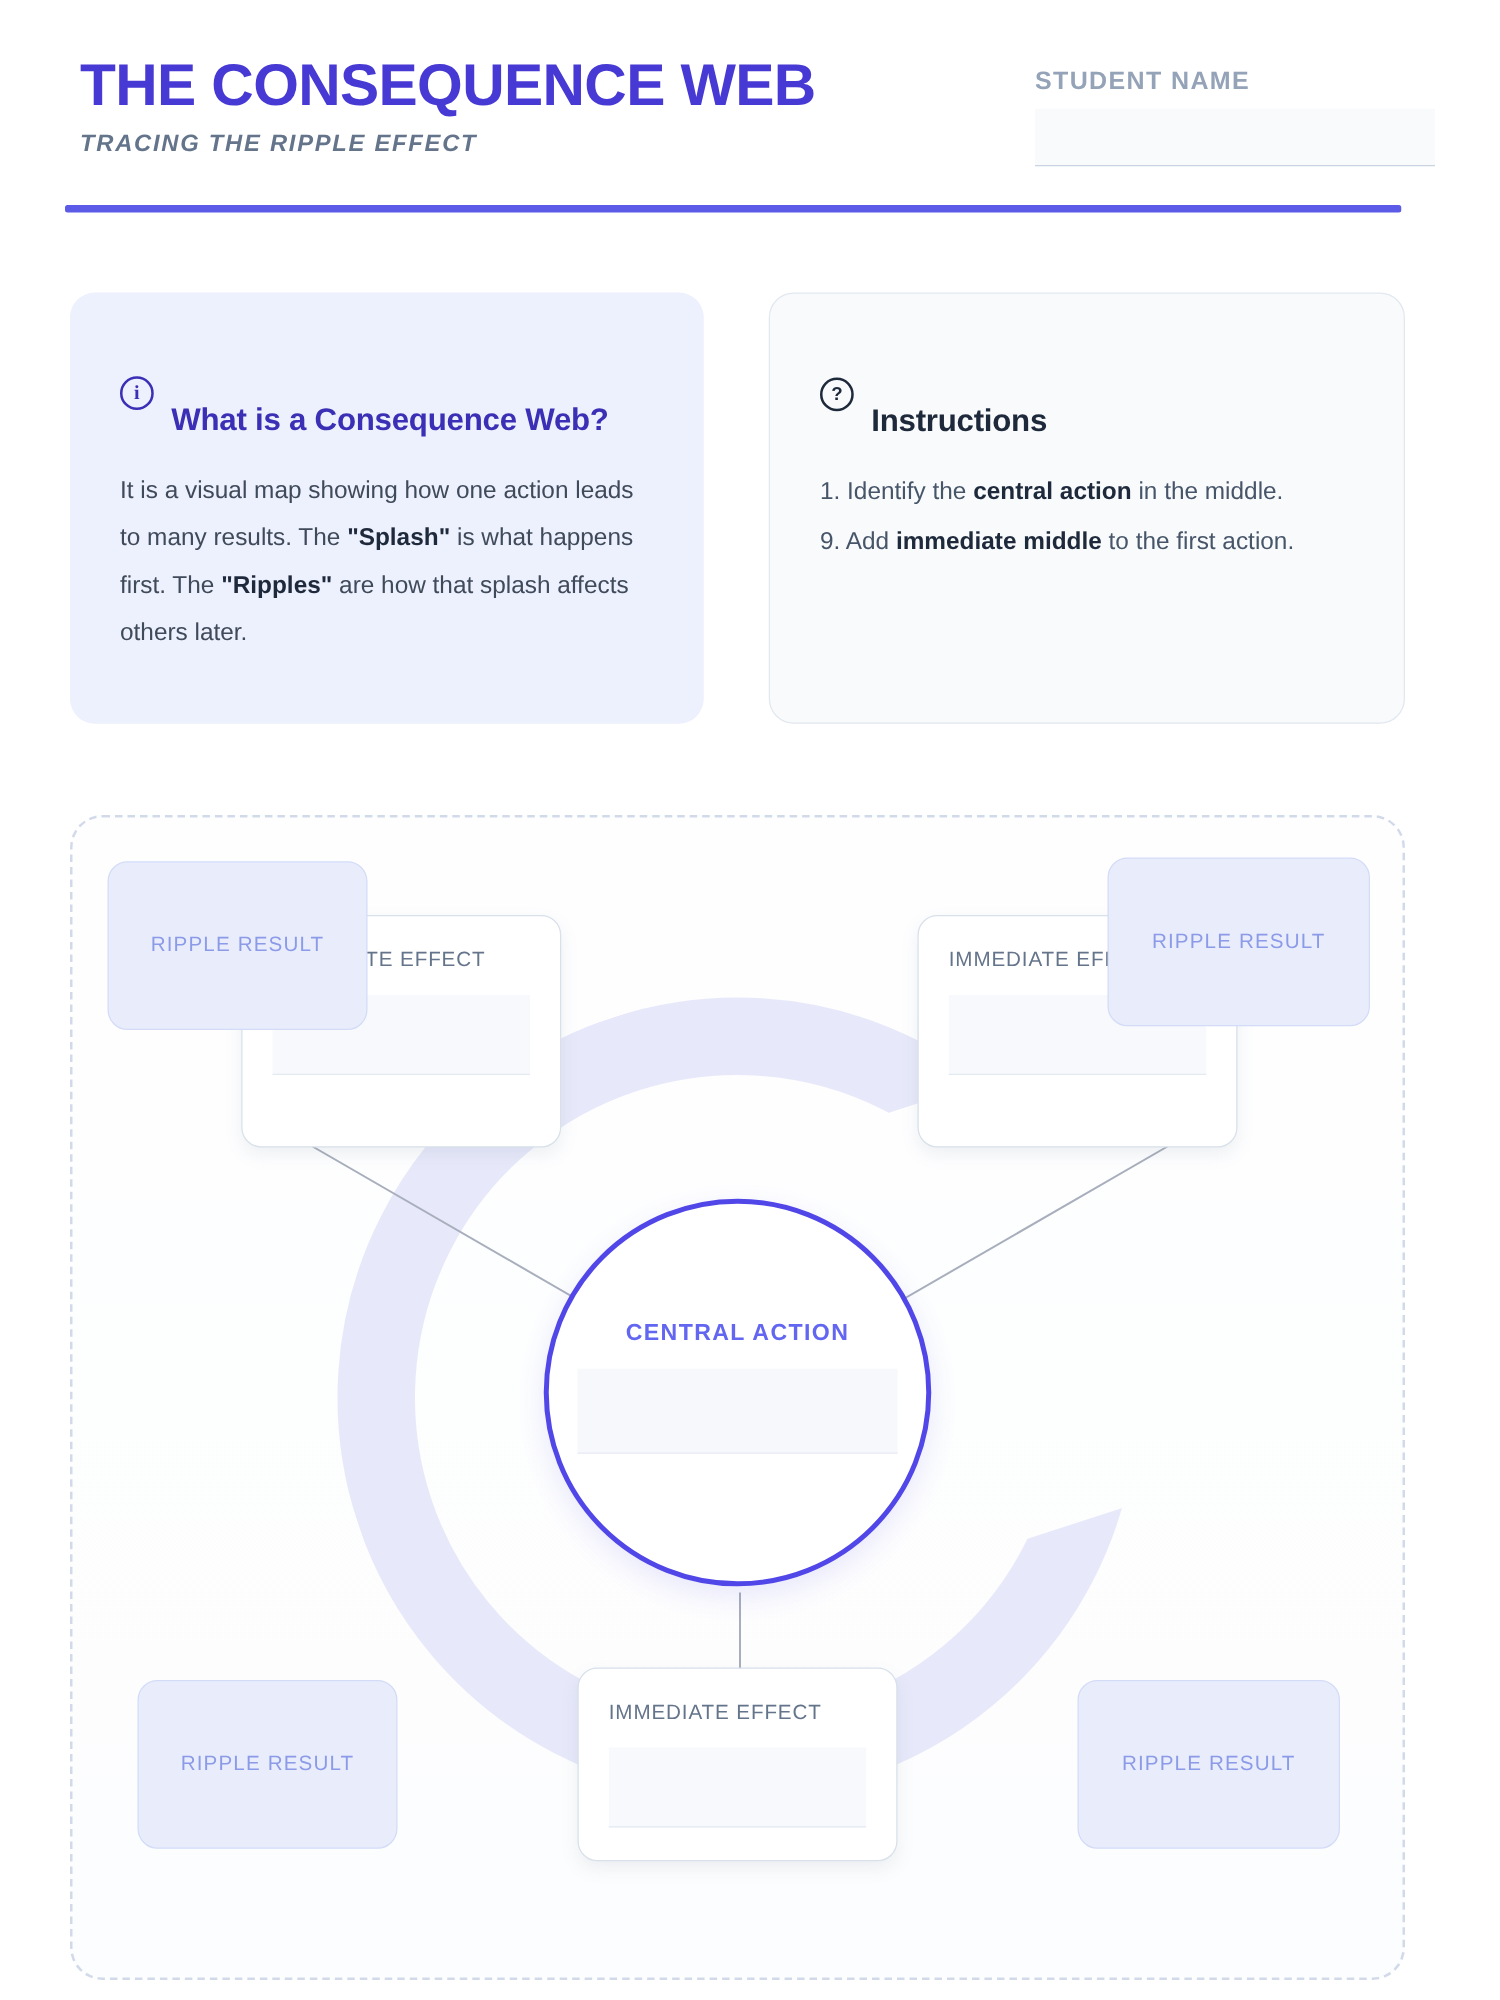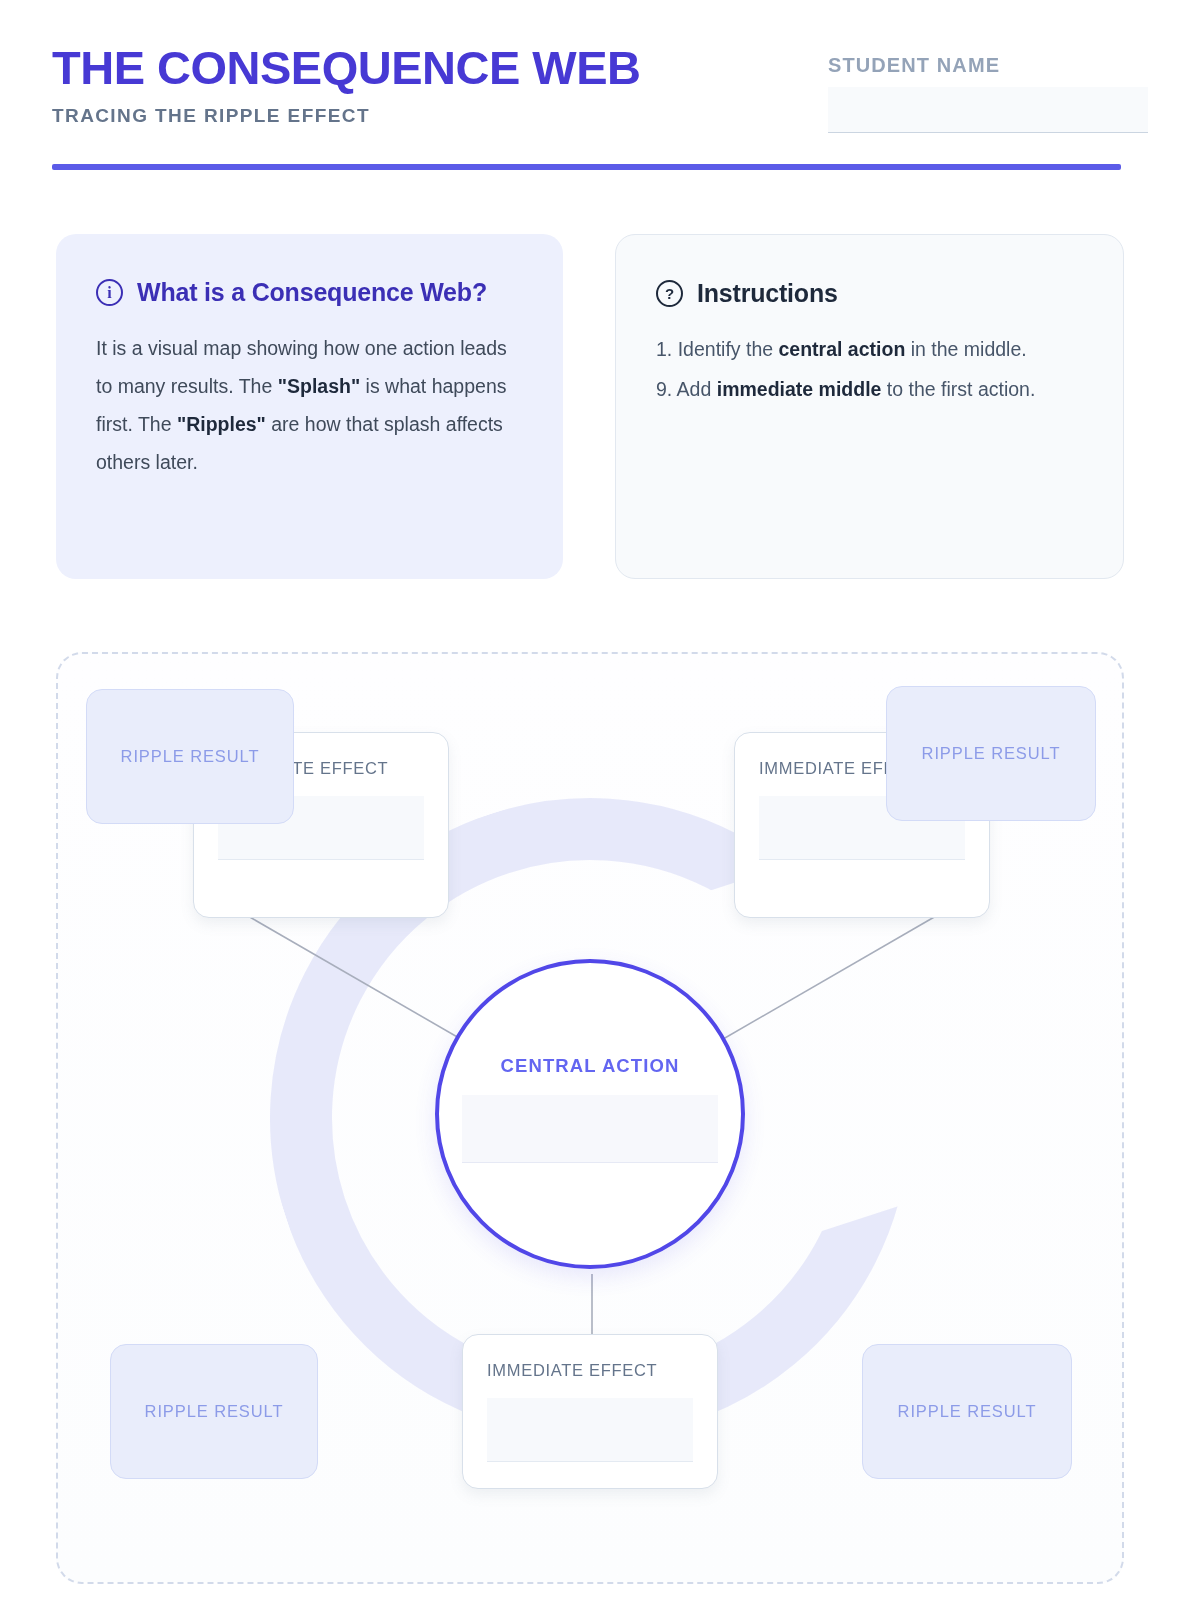--- a/index.html
+++ b/index.html
@@ -28,7 +28,7 @@
     width: 1096px;
     height: 130px;
   }
-  .title-block { position: absolute; left: 0; top: 0; }
+  .title-block { position: absolute; left: 12px; top: 0; }
   .worksheet-title {
     font-size: 47px;
     font-weight: 800;

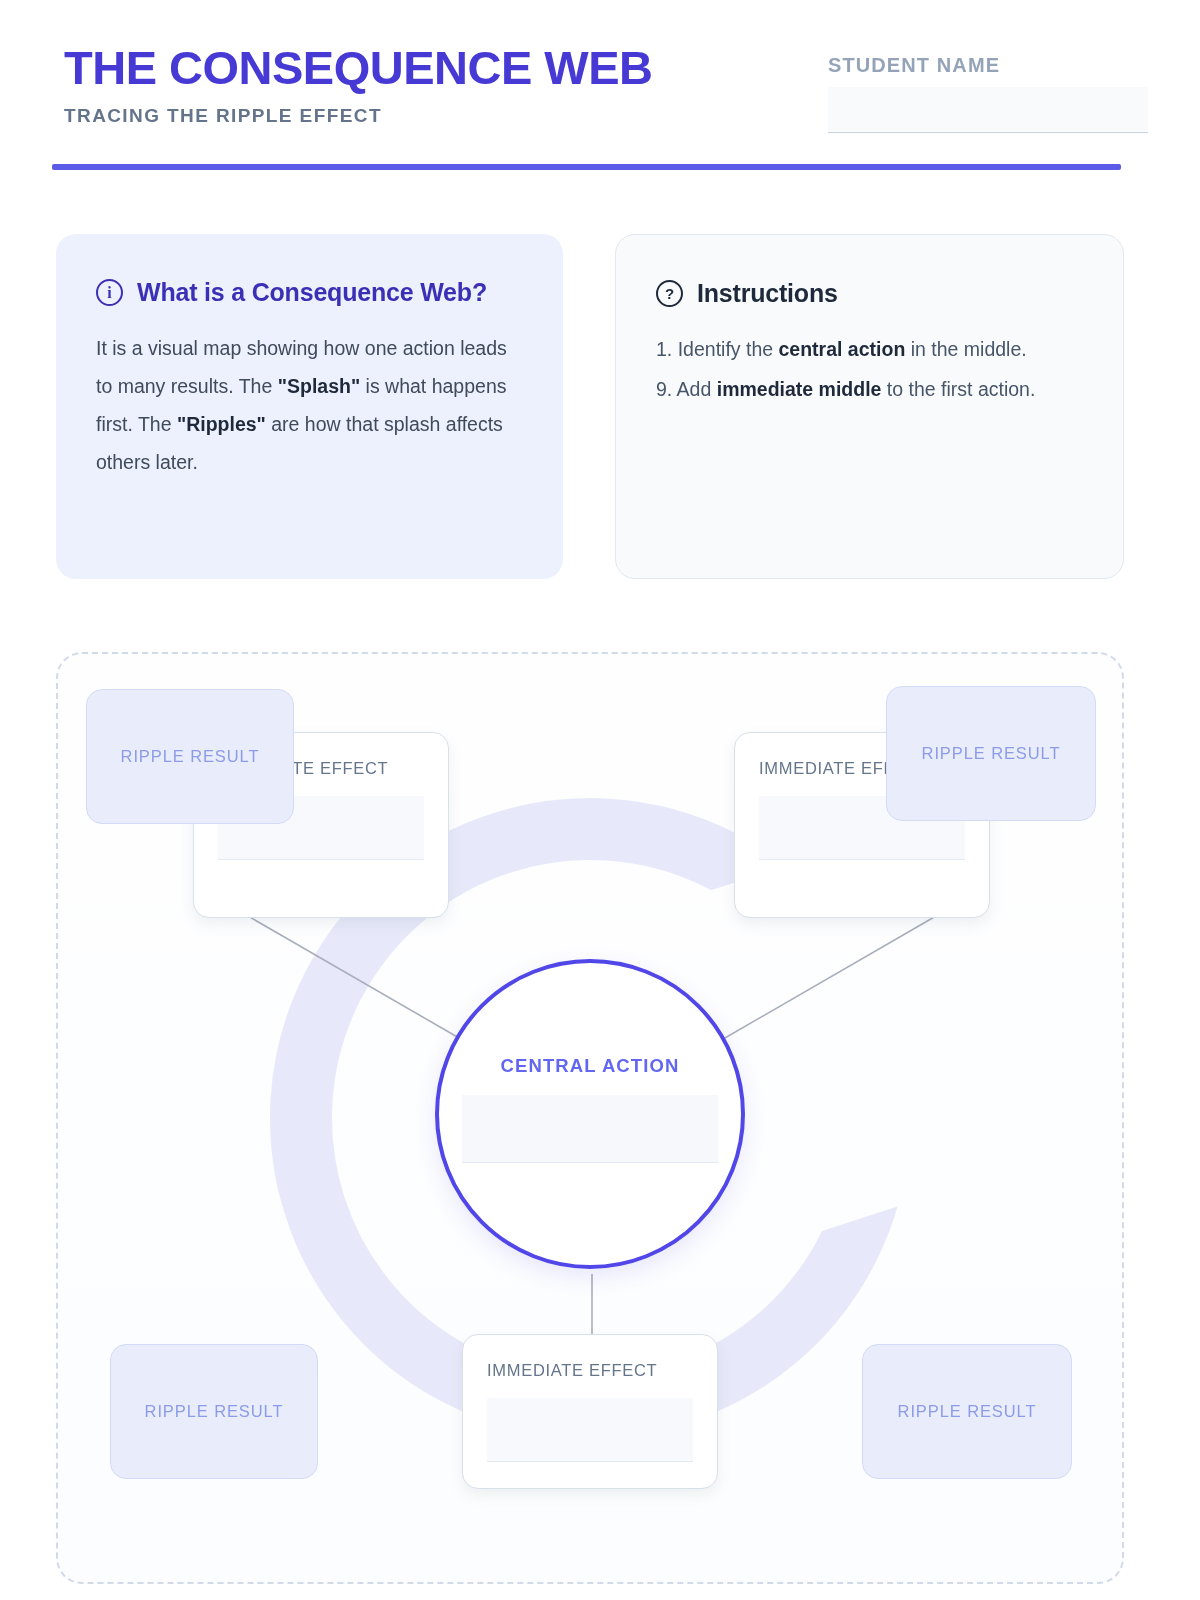--- a/index.html
+++ b/index.html
@@ -41,6 +41,7 @@
     margin-top: 14px;
     font-size: 19px;
     font-weight: 700;
+    font-style: italic;
     letter-spacing: 1.4px;
     color: #64748B;
     white-space: nowrap;

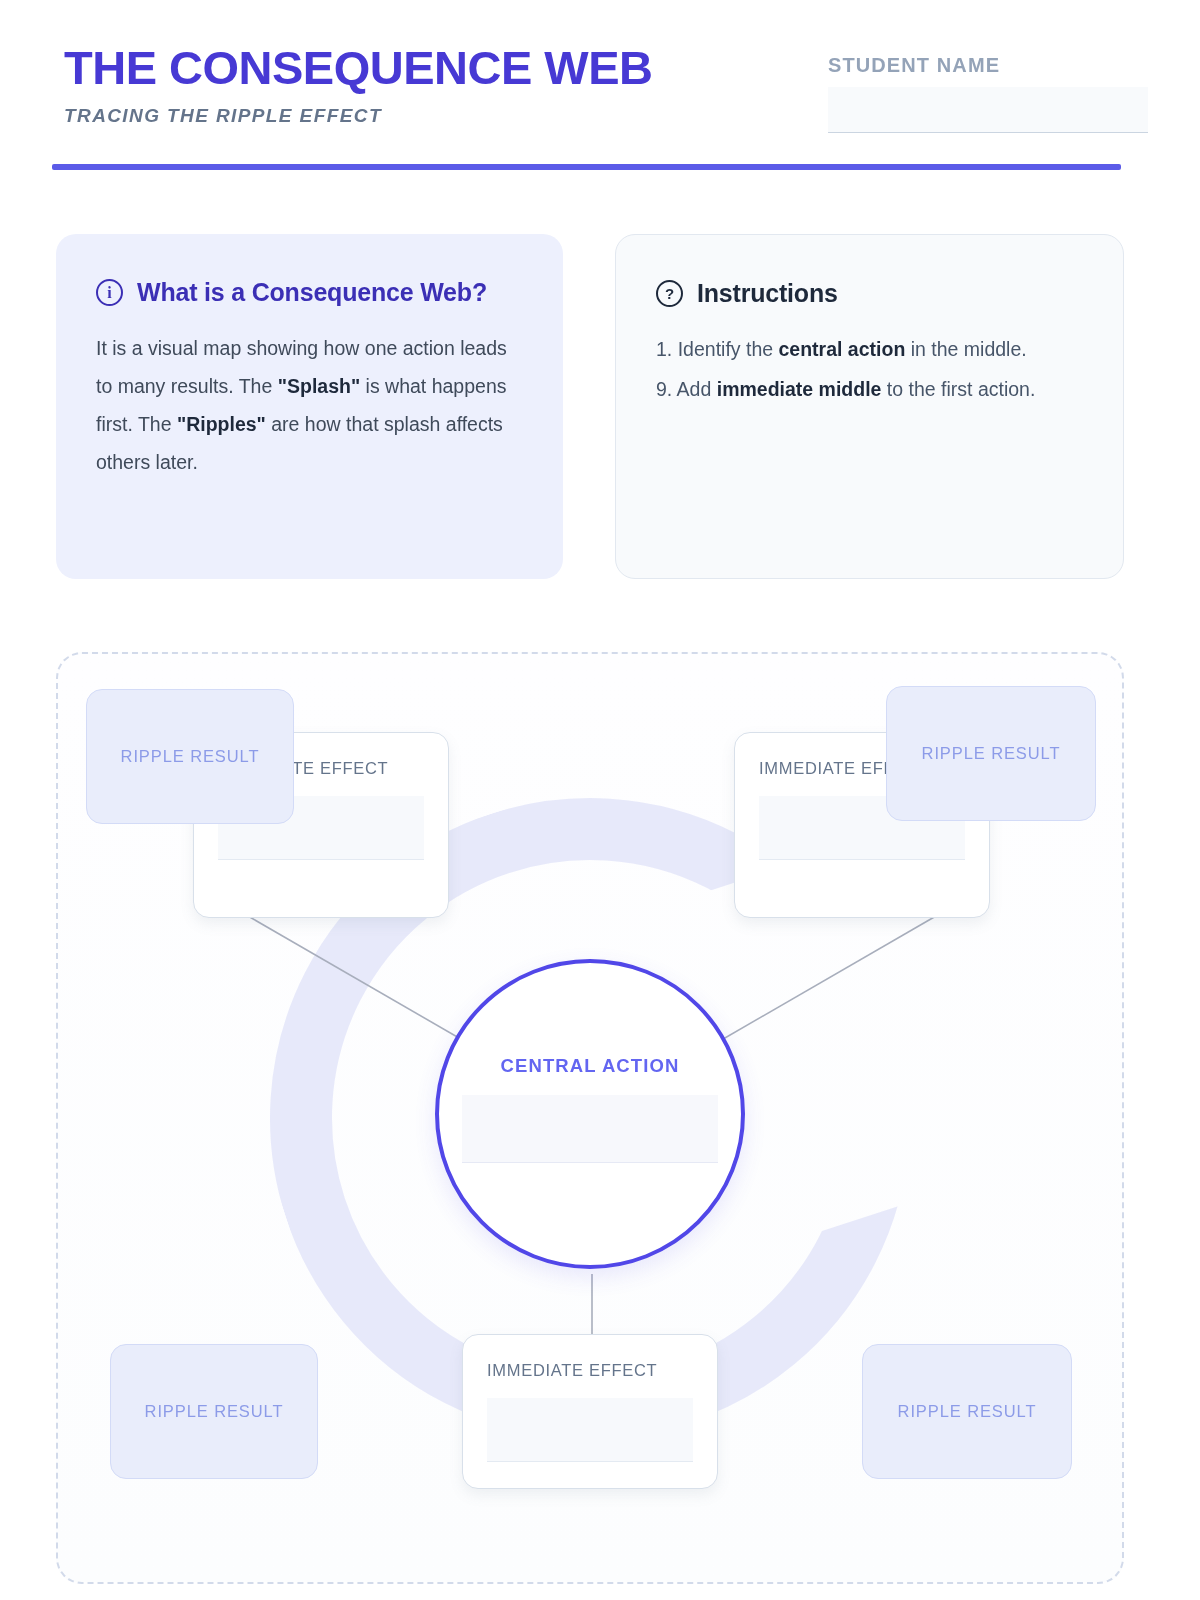--- a/index.html
+++ b/index.html
@@ -116,6 +116,7 @@
     font-size: 25px;
     font-weight: 700;
     letter-spacing: -0.2px;
+    margin-top: 44px;
   }
   .card-what .card-head-title { color: #3B2FB5; }
   .card-instructions .card-head-title { color: #1E293B; }

